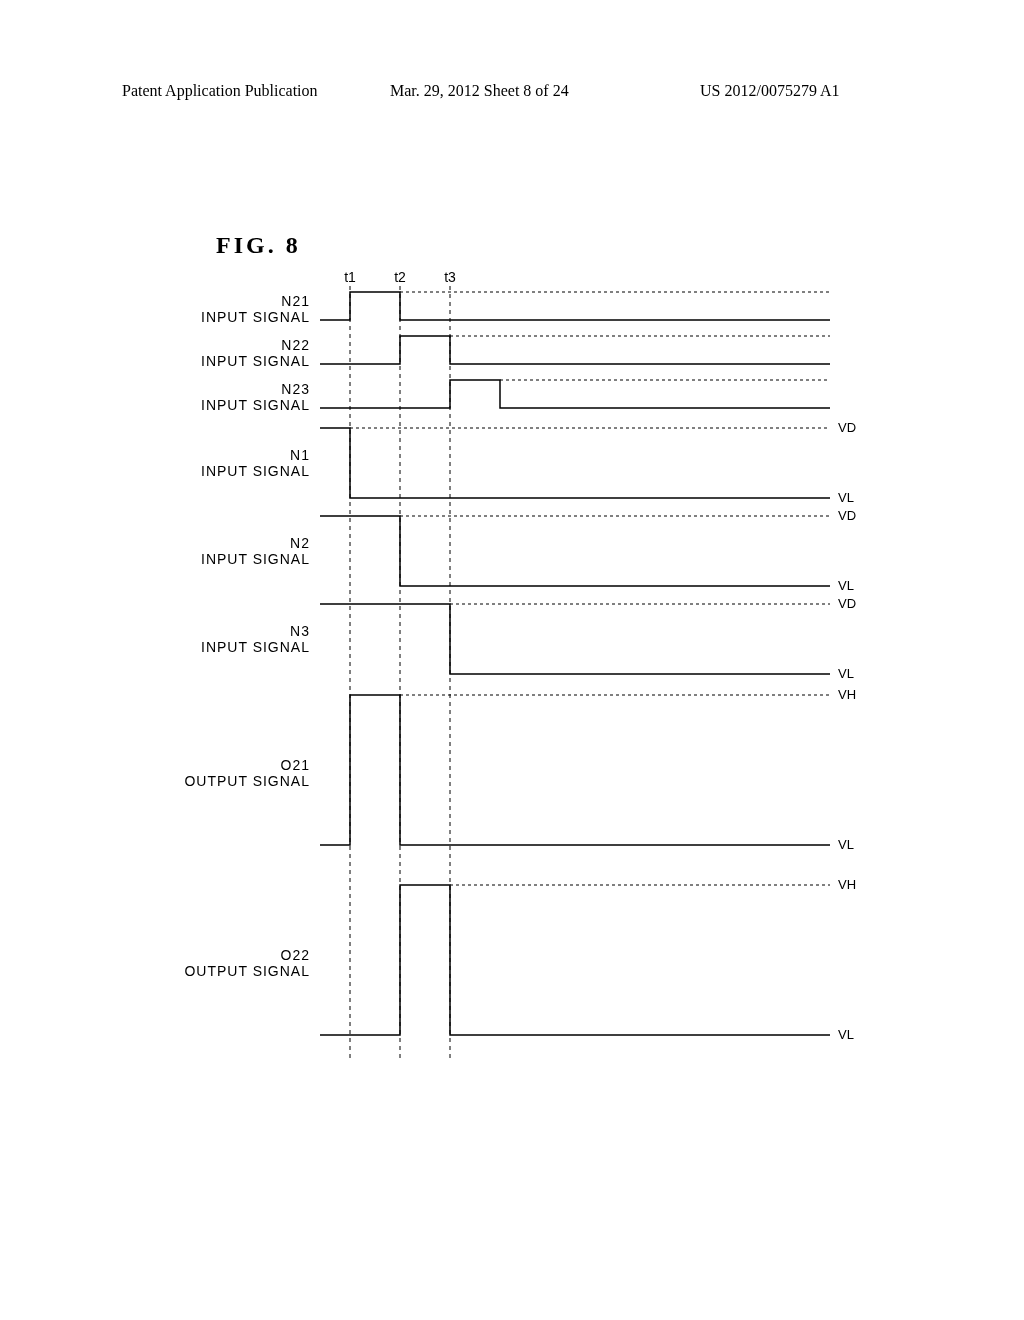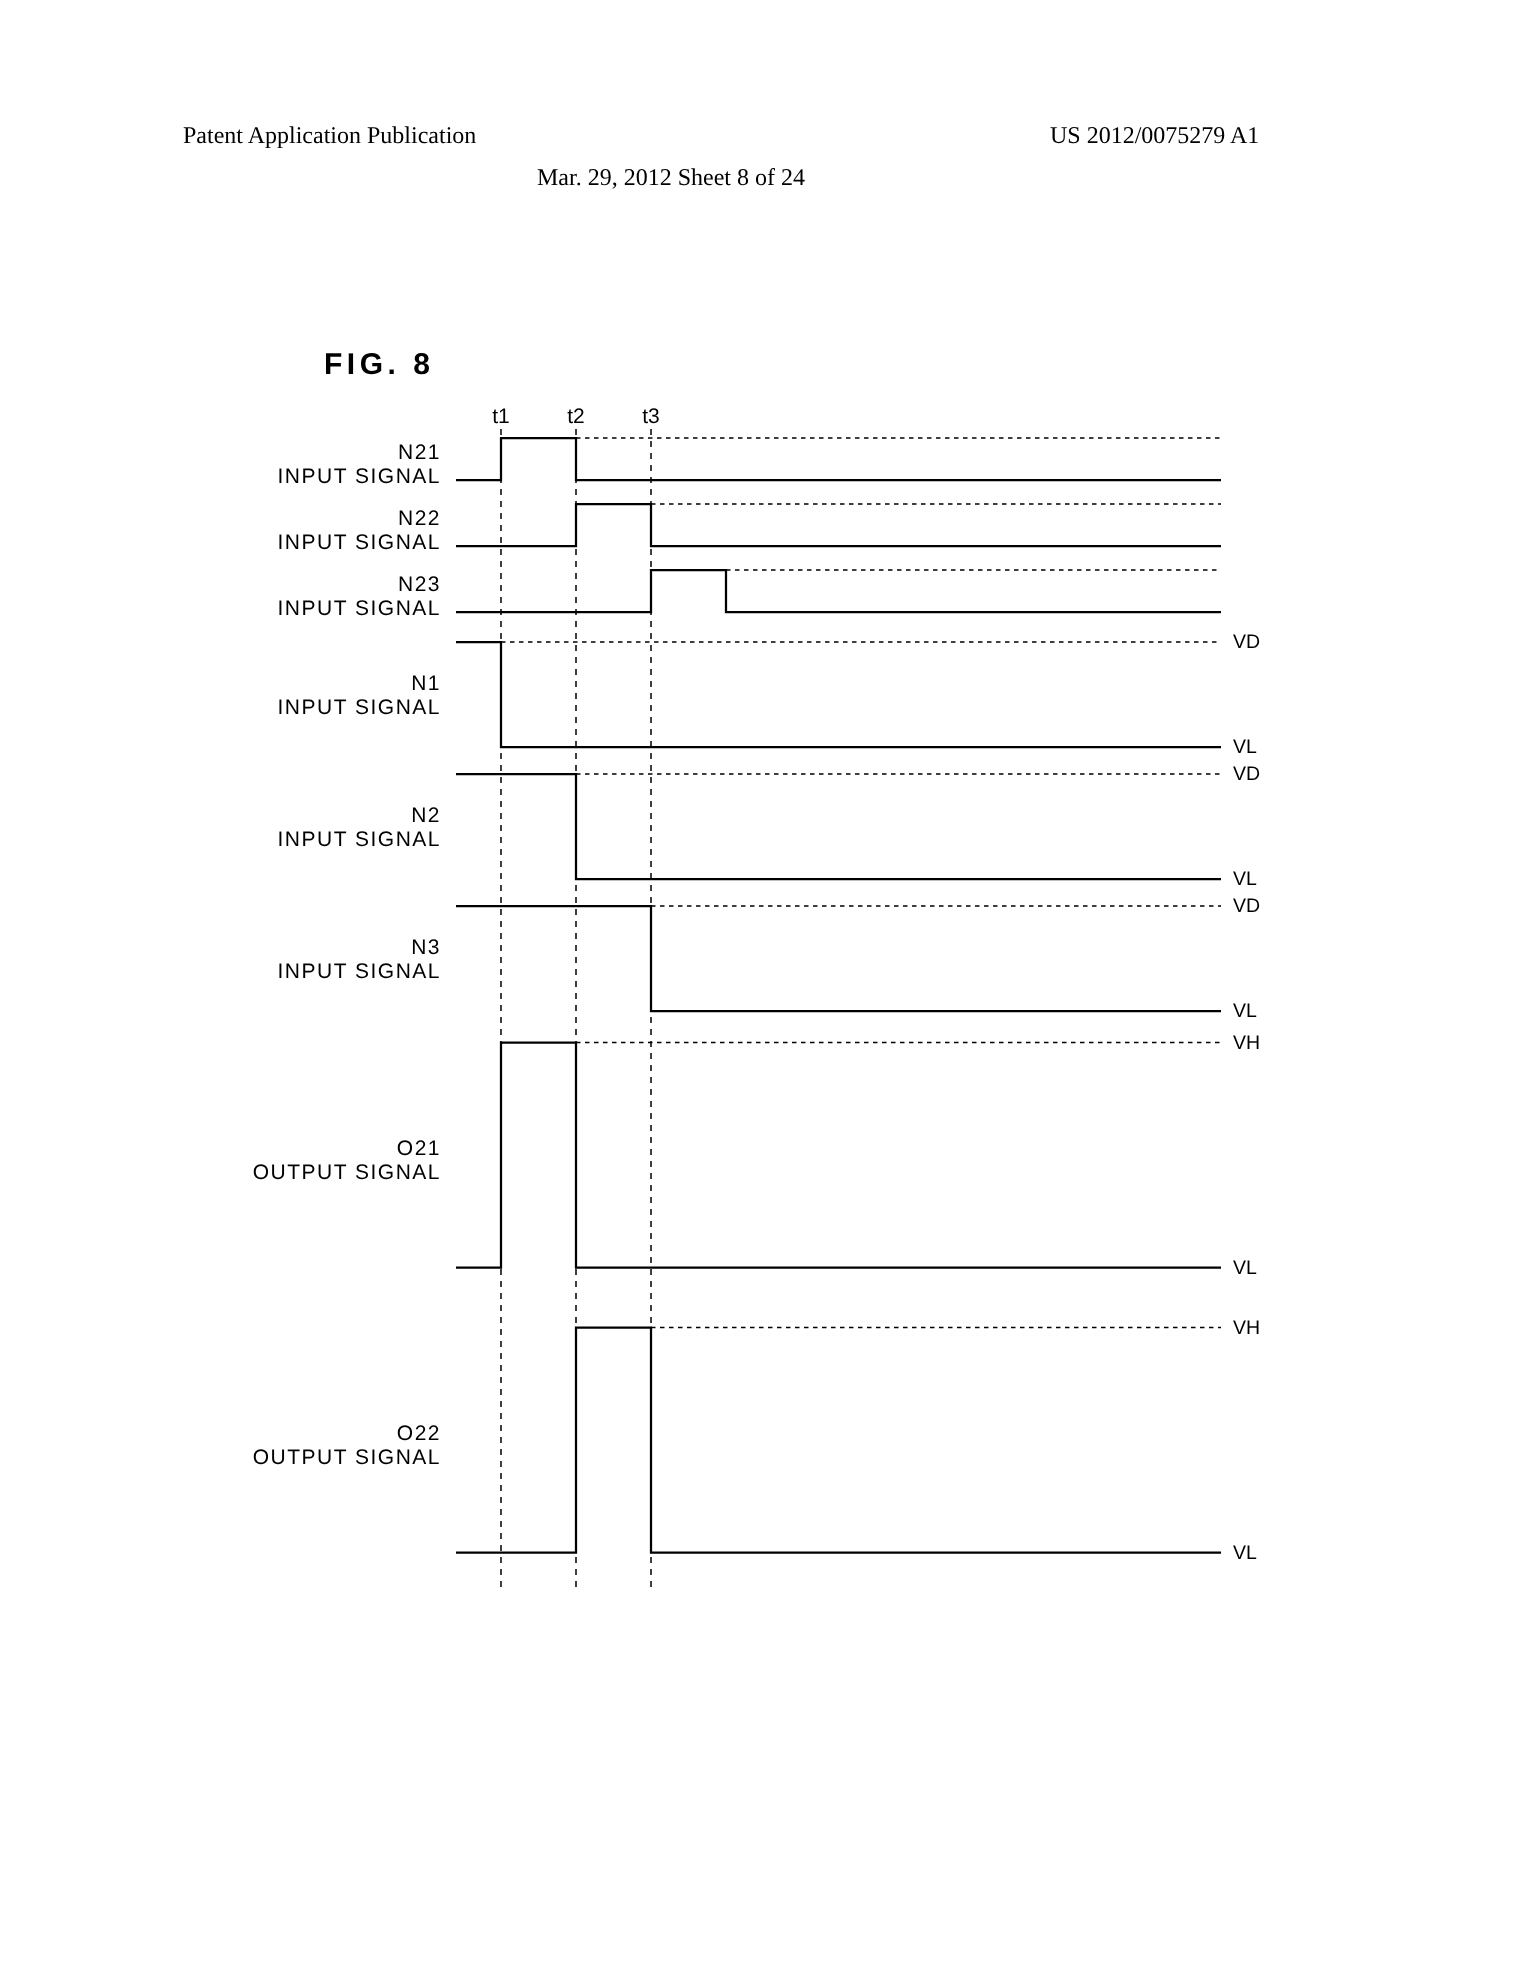--- a/index.html
+++ b/index.html
@@ -26,8 +26,7 @@
   }
   .header-center {
     position: absolute;
-    left: 358px;
-    margin-top: 28px;
+    left: 390px;
   }
   .header-right {
     position: absolute;

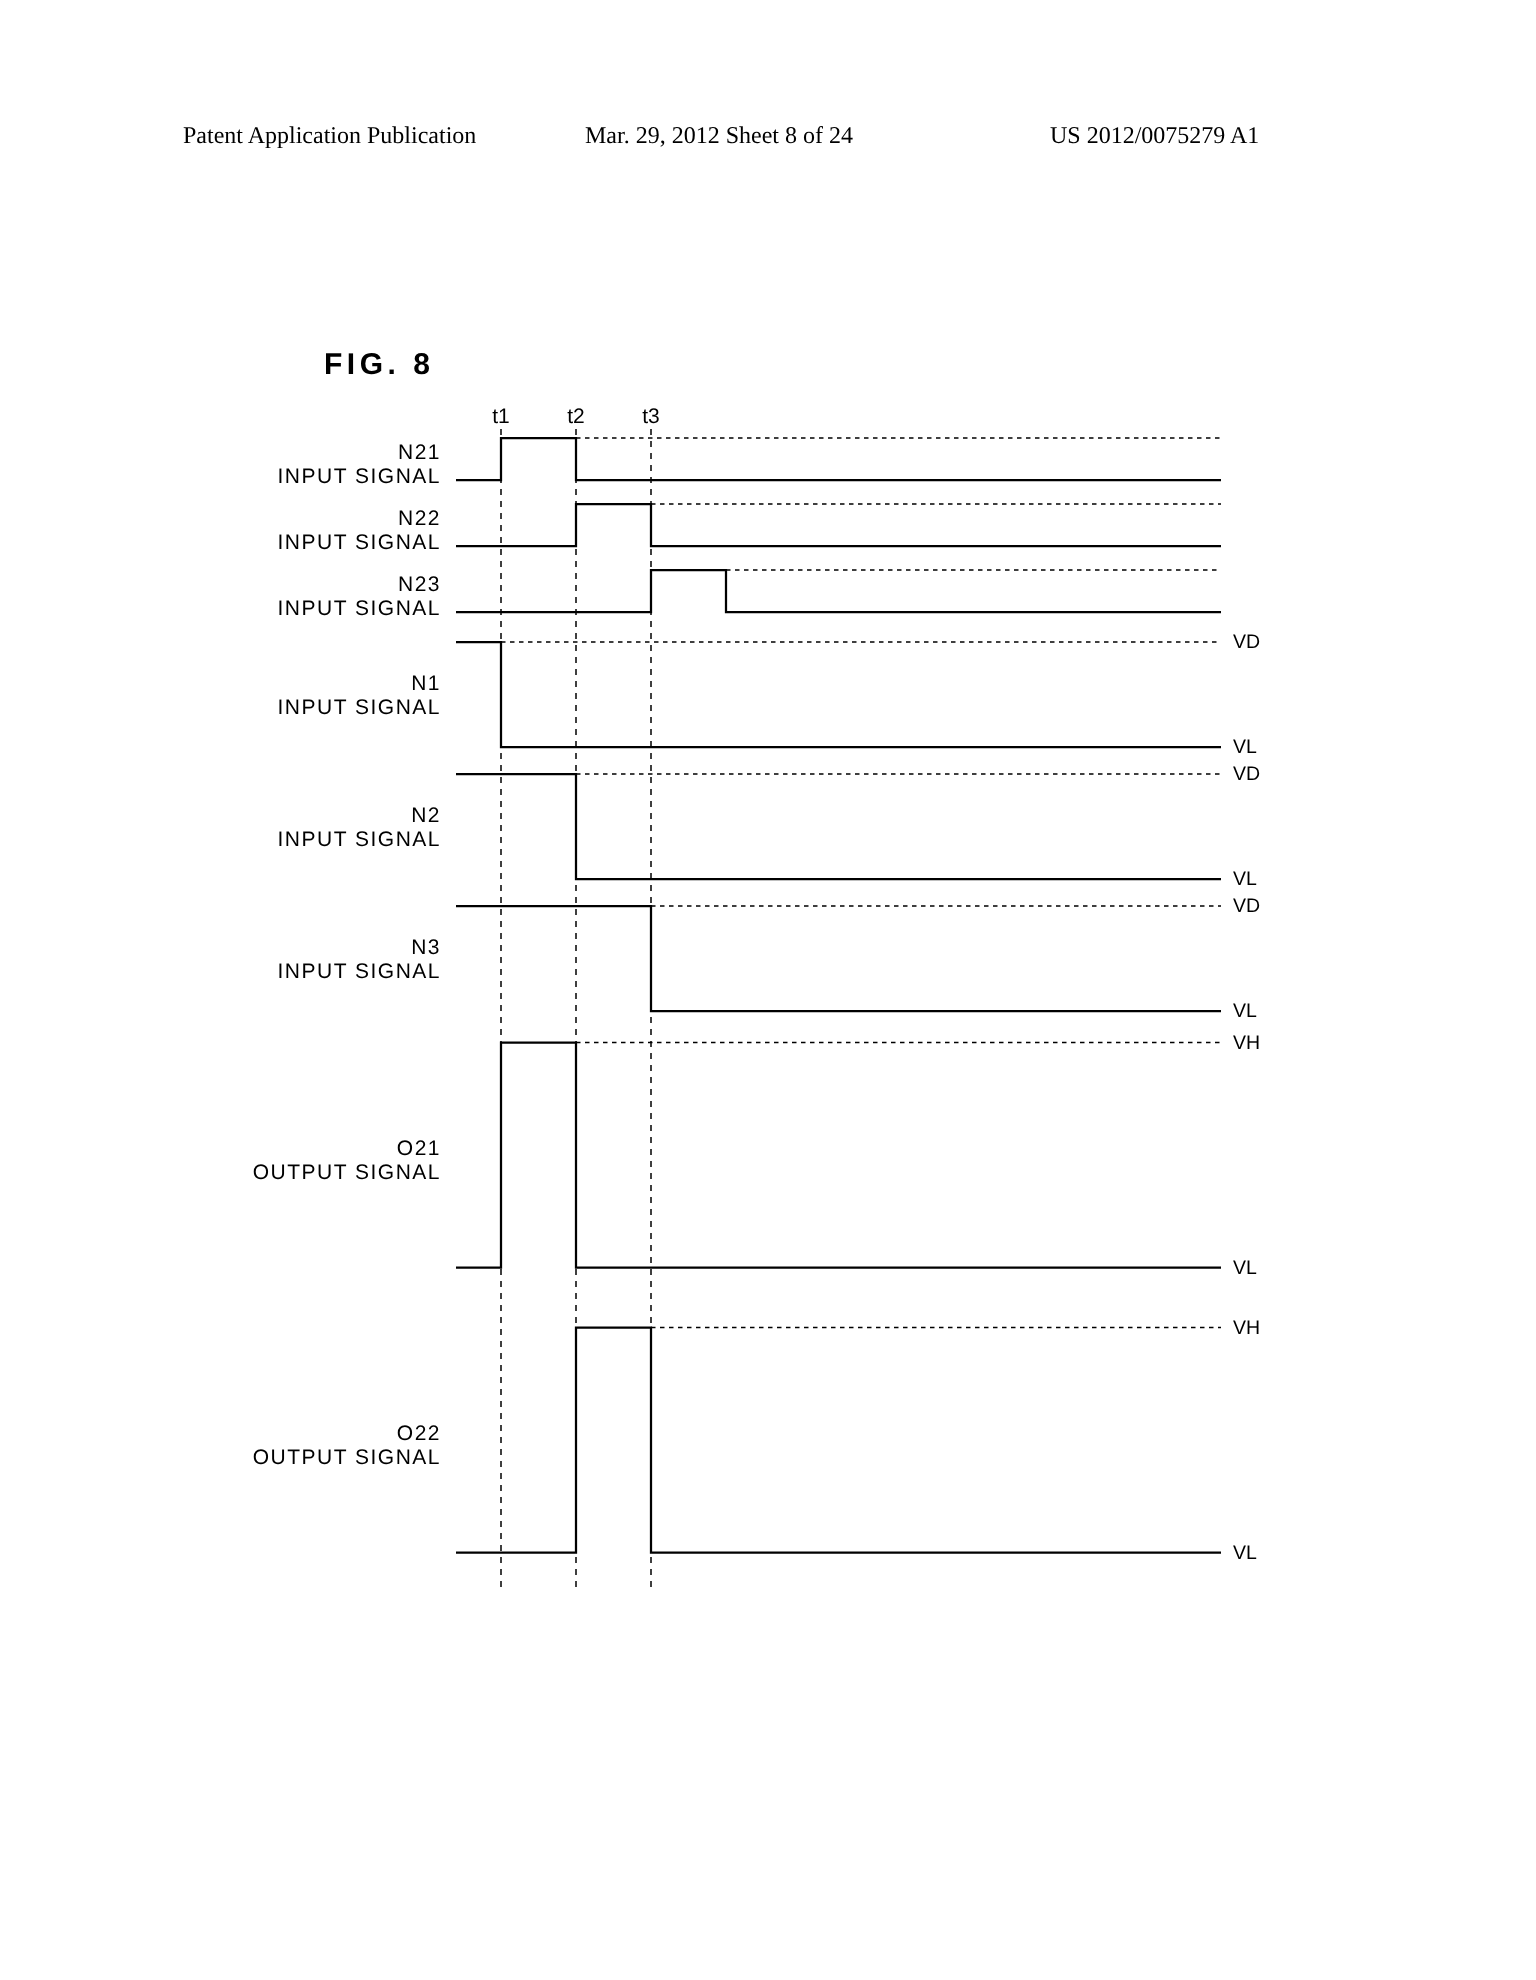--- a/index.html
+++ b/index.html
@@ -36,8 +36,8 @@
     position: absolute;
     top: 232px;
     left: 216px;
-    font-family: Liberation Sans, sans-serif;
-    font-size: 20px;
+    font-family: Liberation Serif, serif;
+    font-size: 24px;
     letter-spacing: 3px;
     font-weight: bold;
   }

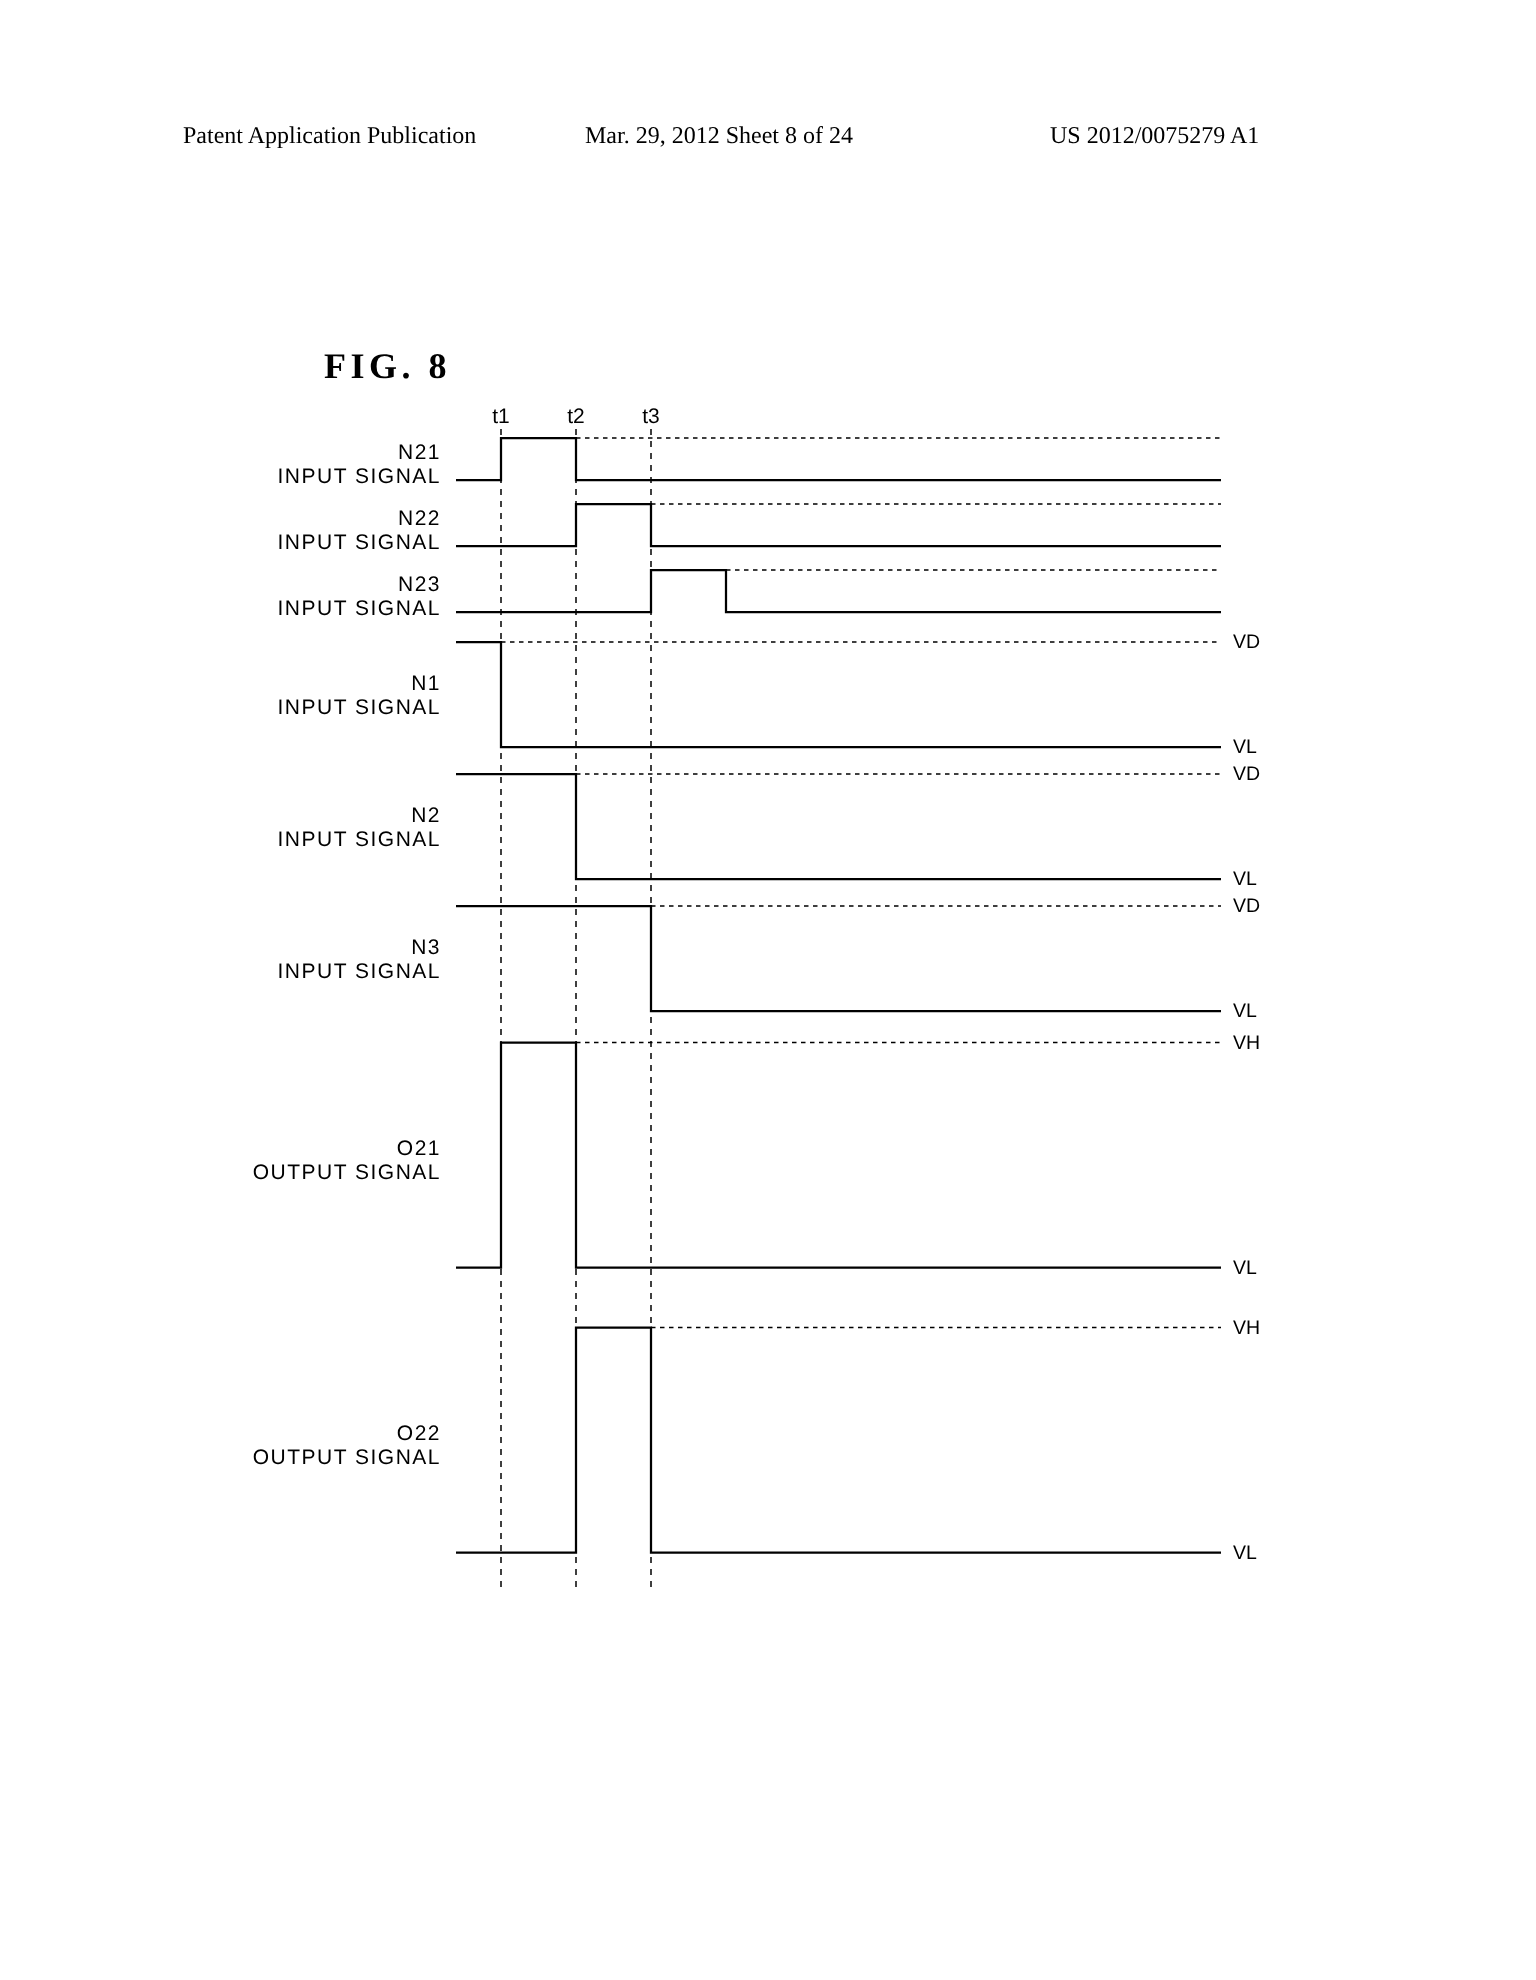--- a/index.html
+++ b/index.html
@@ -44,7 +44,7 @@
   .diagram-container {
     position: absolute;
     top: 270px;
-    left: 104px;
+    left: 120px;
     width: 780px;
     text-align: center;
   }

